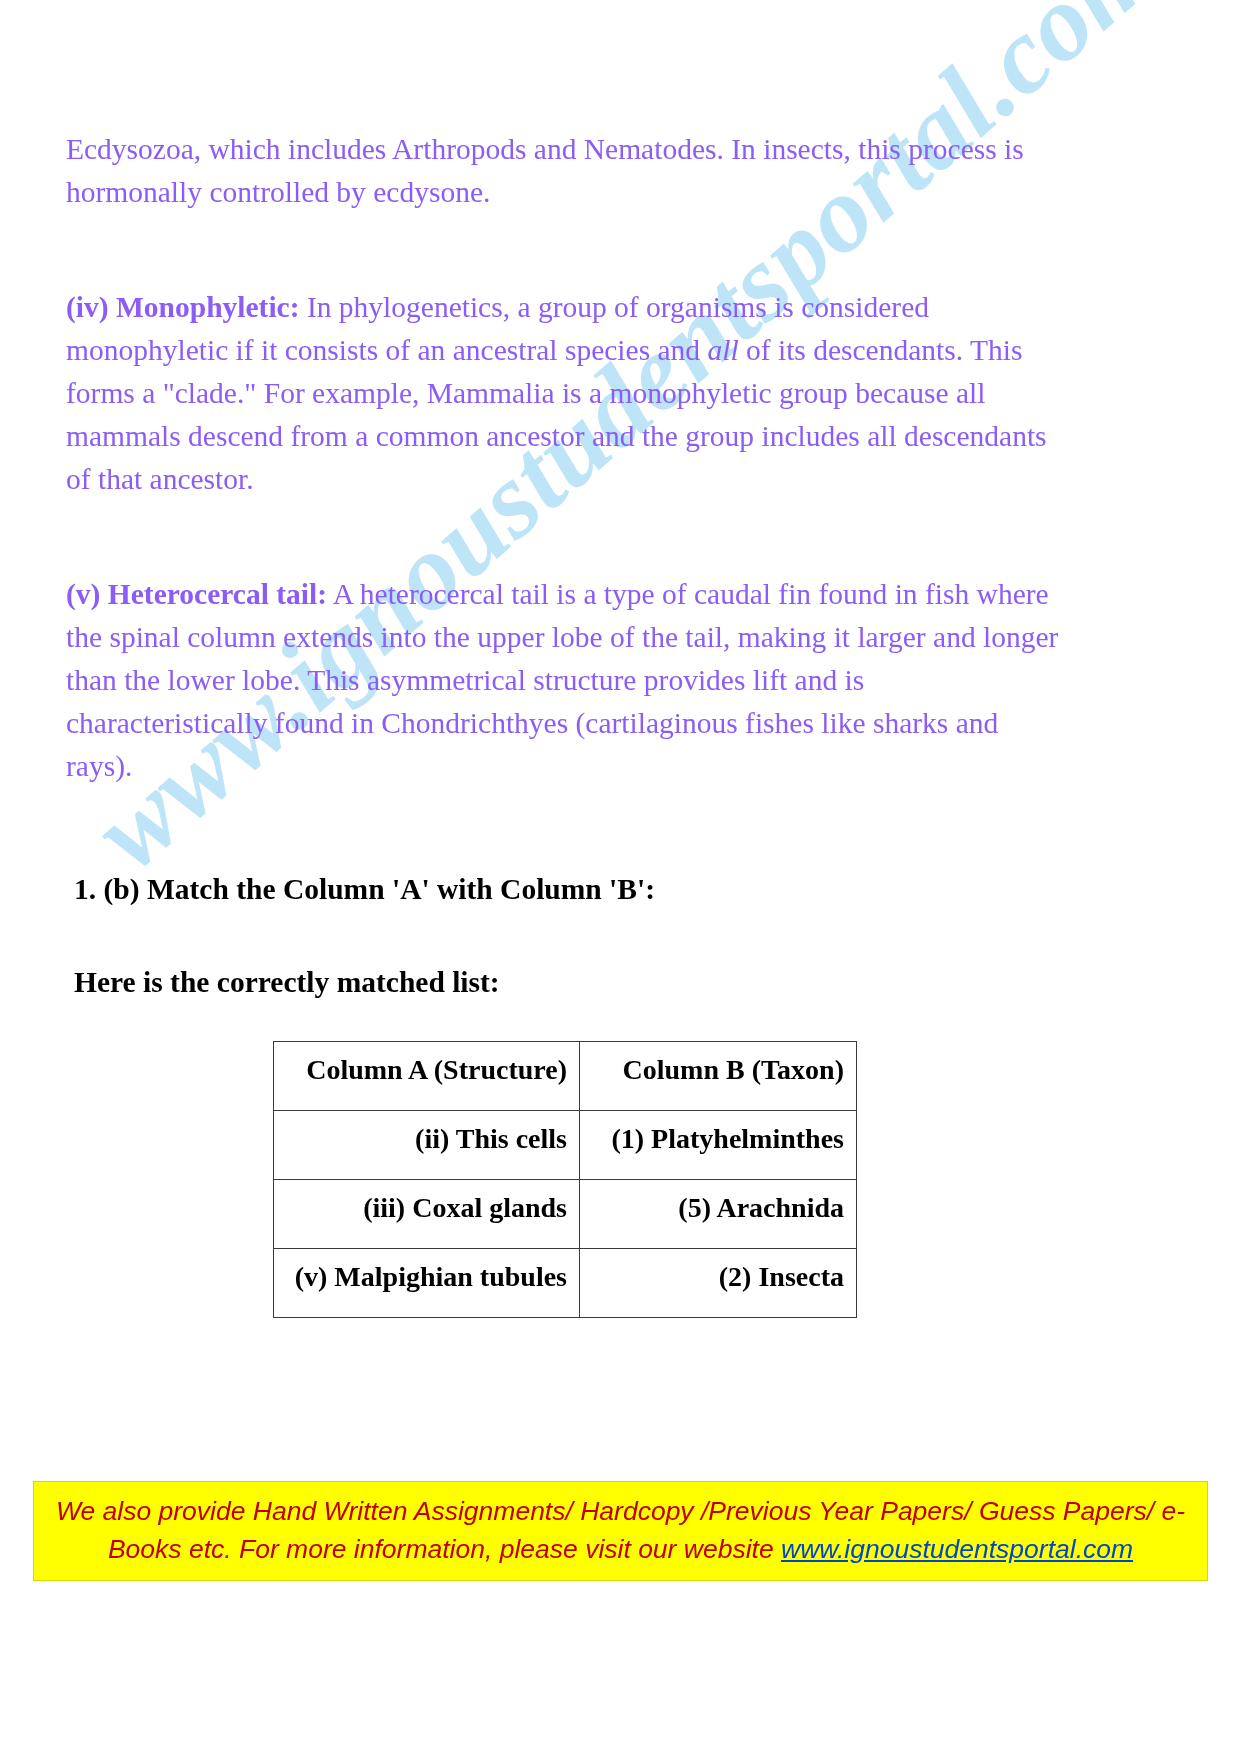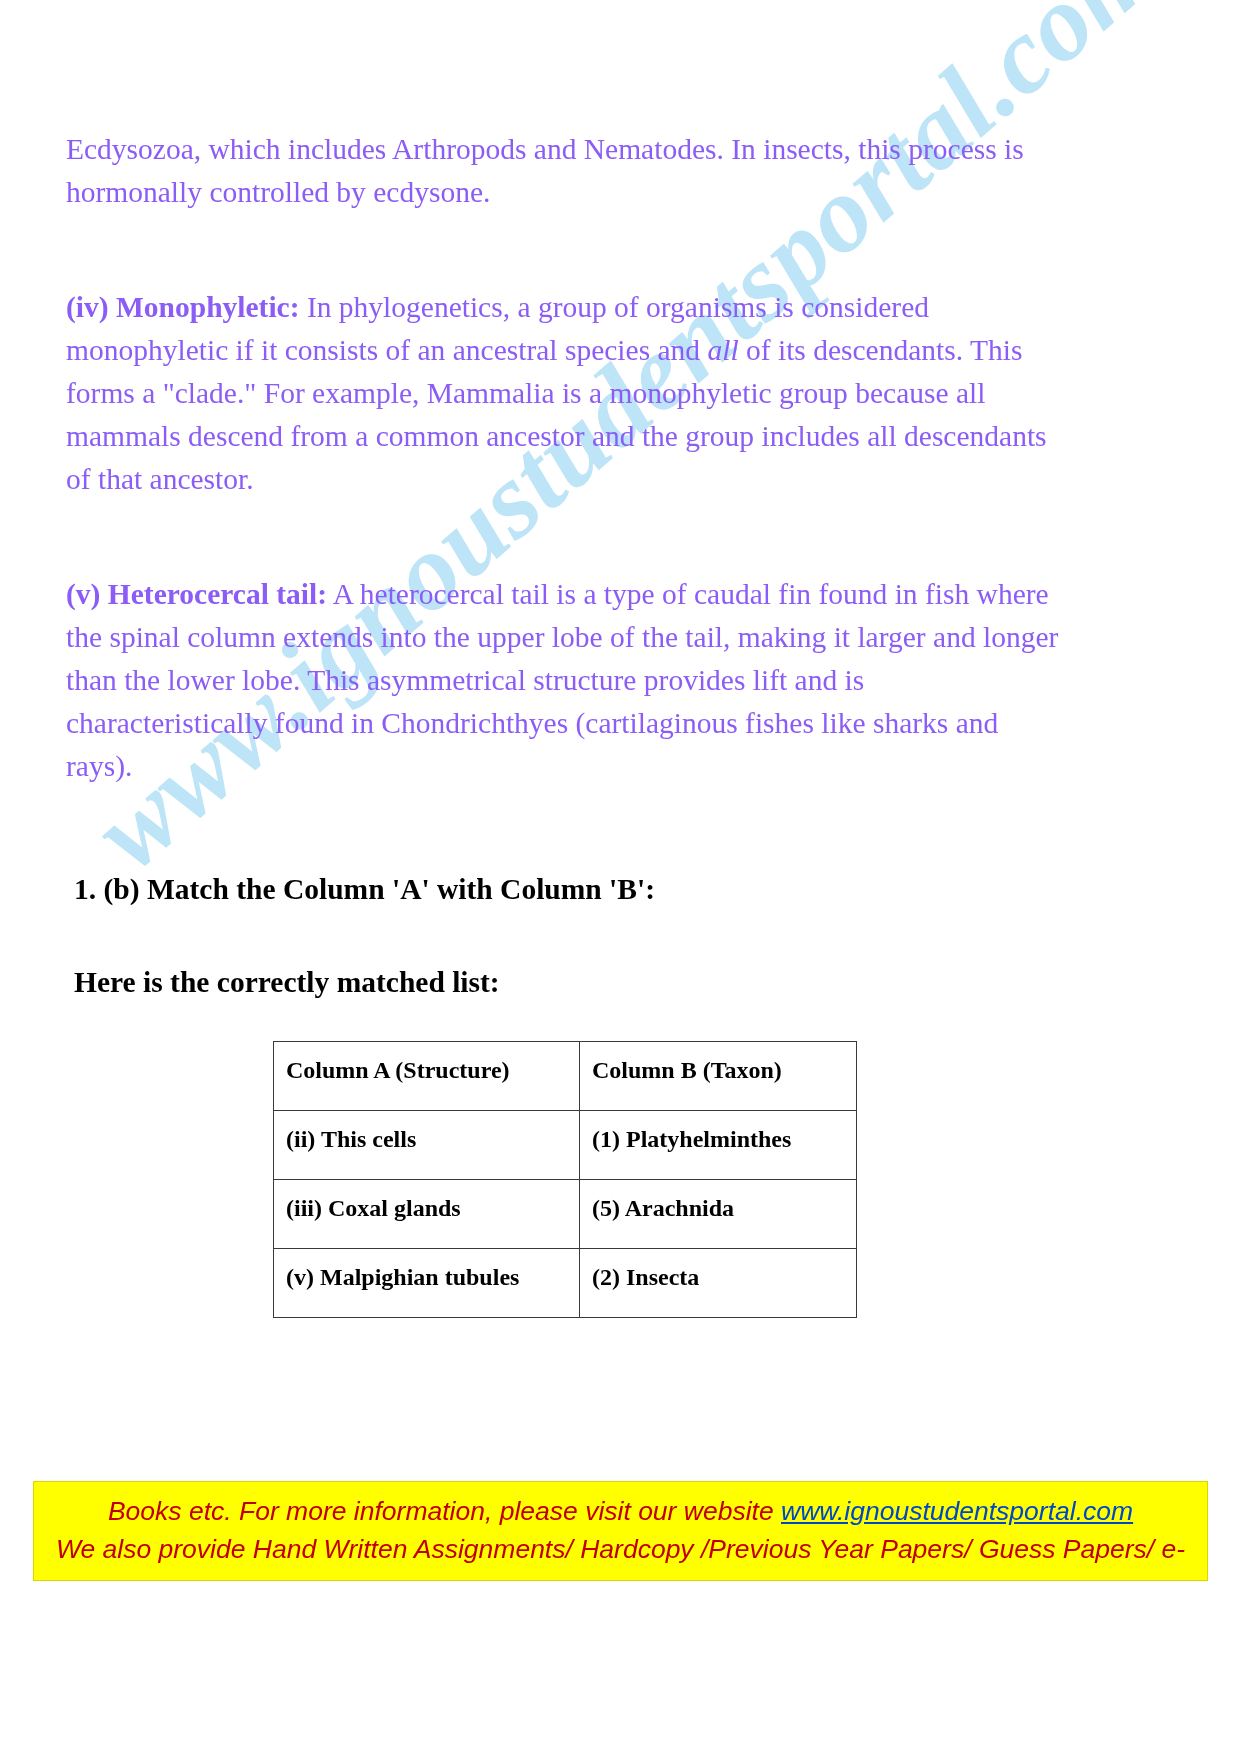--- a/index.html
+++ b/index.html
@@ -92,10 +92,10 @@
   table.match-table td, table.match-table th {
     border: 1.6px solid #3a3a3a;
     padding: 12px 12px 24px 12px;
-    font-size: 24px;
+    font-size: 28px;
     line-height: 32px;
     font-weight: 700;
-    text-align: left;
+    text-align: right;
     vertical-align: top;
     background: transparent;
   }

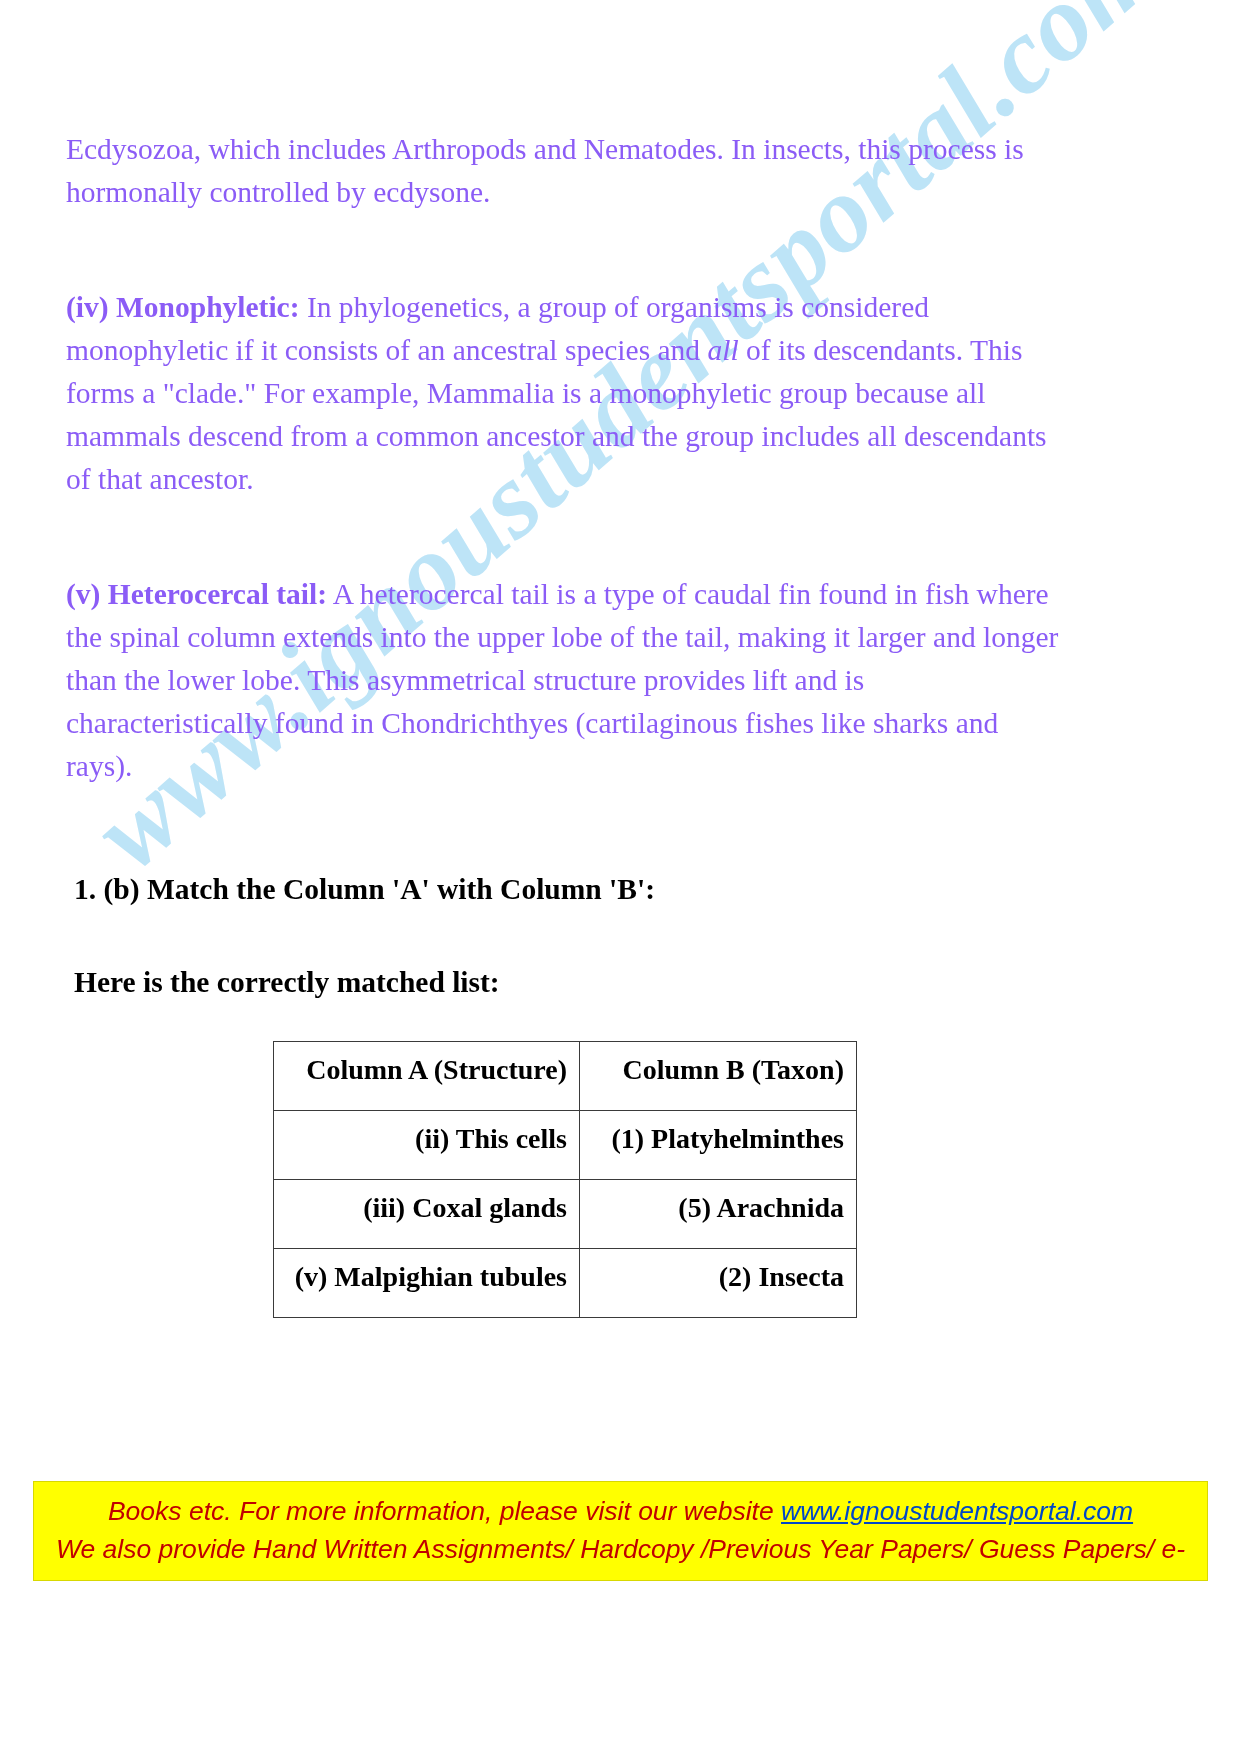--- a/index.html
+++ b/index.html
@@ -198,8 +198,8 @@
   </div>
 
   <div id="footer-banner">
+    <span class="fl">We also provide Hand Written Assignments/ Hardcopy /Previous Year Papers/ Guess Papers/ e-</span>
     <span class="fl"><span>Books etc. For more information, please visit our website </span><a class="site-link" href="#">www.ignoustudentsportal.com</a></span>
-    <span class="fl">We also provide Hand Written Assignments/ Hardcopy /Previous Year Papers/ Guess Papers/ e-</span>
   </div>
 
 </div>

